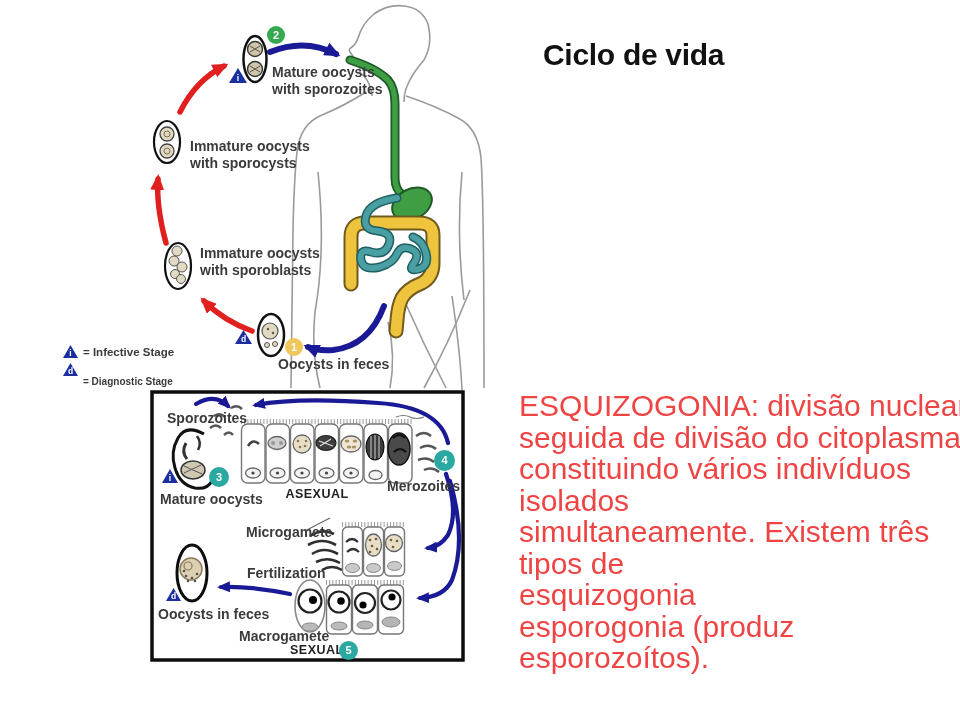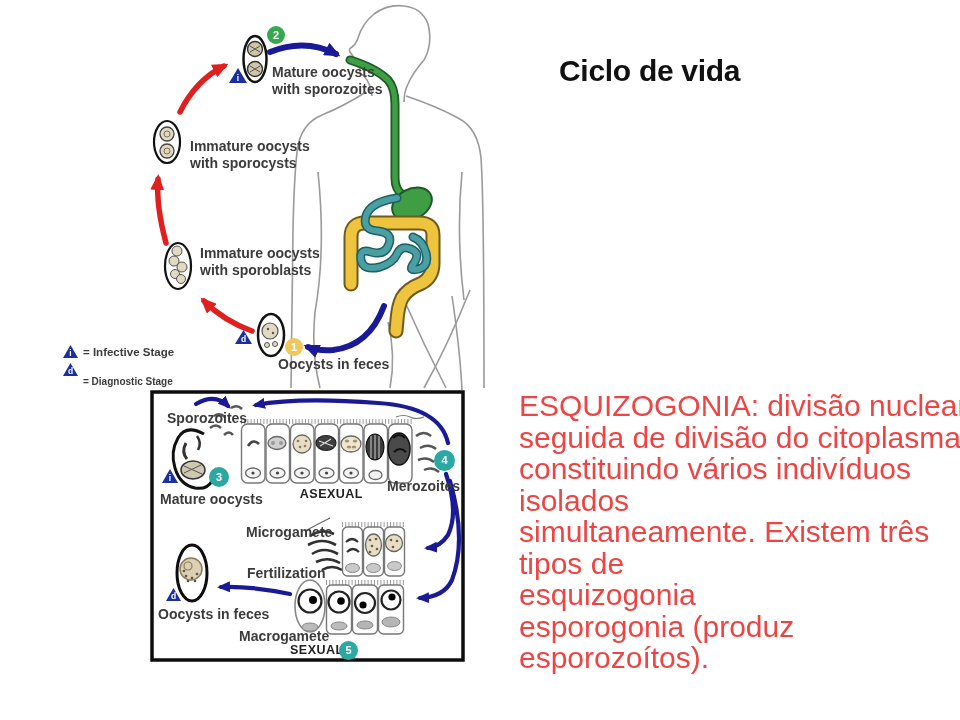--- a/index.html
+++ b/index.html
@@ -14,7 +14,7 @@
   .tri{position:absolute;clip-path:polygon(50% 0,0 100%,100% 100%);background:#1c2f9e;
        color:#fff;font-weight:700;font-size:8.5px;display:flex;align-items:flex-end;
        justify-content:center;line-height:1;padding-bottom:1px;box-sizing:border-box;}
-  .page-title{position:absolute;left:543px;top:38px;margin:16px;font-size:30px;font-weight:700;
+  .page-title{position:absolute;left:543px;top:38px;margin:0;font-size:30px;font-weight:700;
               color:#111;letter-spacing:-.3px;}
   .body-text{position:absolute;left:519px;top:390px;width:465px;font-size:30px;
              line-height:31.5px;color:#ef4444;}

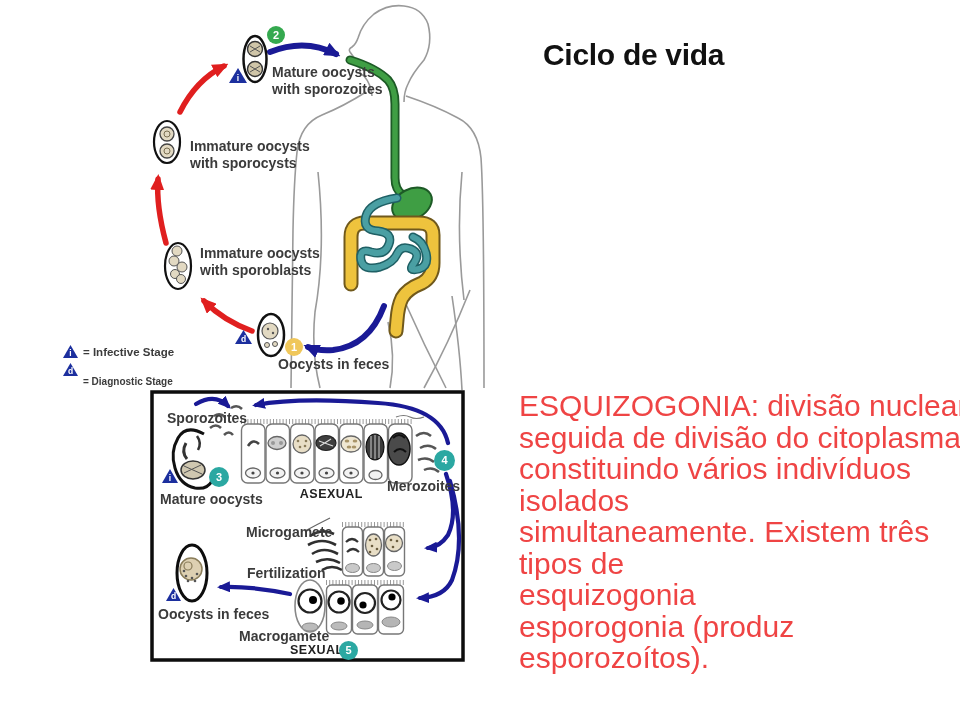--- a/index.html
+++ b/index.html
@@ -272,7 +272,7 @@
 
   <div class="lbl" style="left:167px;top:410px;">Sporozoites</div>
   <div class="lbl" style="left:160px;top:491px;">Mature oocysts</div>
-  <div class="lbl big" style="left:283px;top:487px;width:80px;text-align:right;">ASEXUAL</div>
+  <div class="lbl big" style="left:277px;top:487px;width:80px;text-align:center;">ASEXUAL</div>
   <div class="lbl" style="left:387px;top:478px;">Merozoites</div>
   <div class="lbl" style="left:246px;top:524px;">Microgamete</div>
   <div class="lbl" style="left:247px;top:565px;">Fertilization</div>

